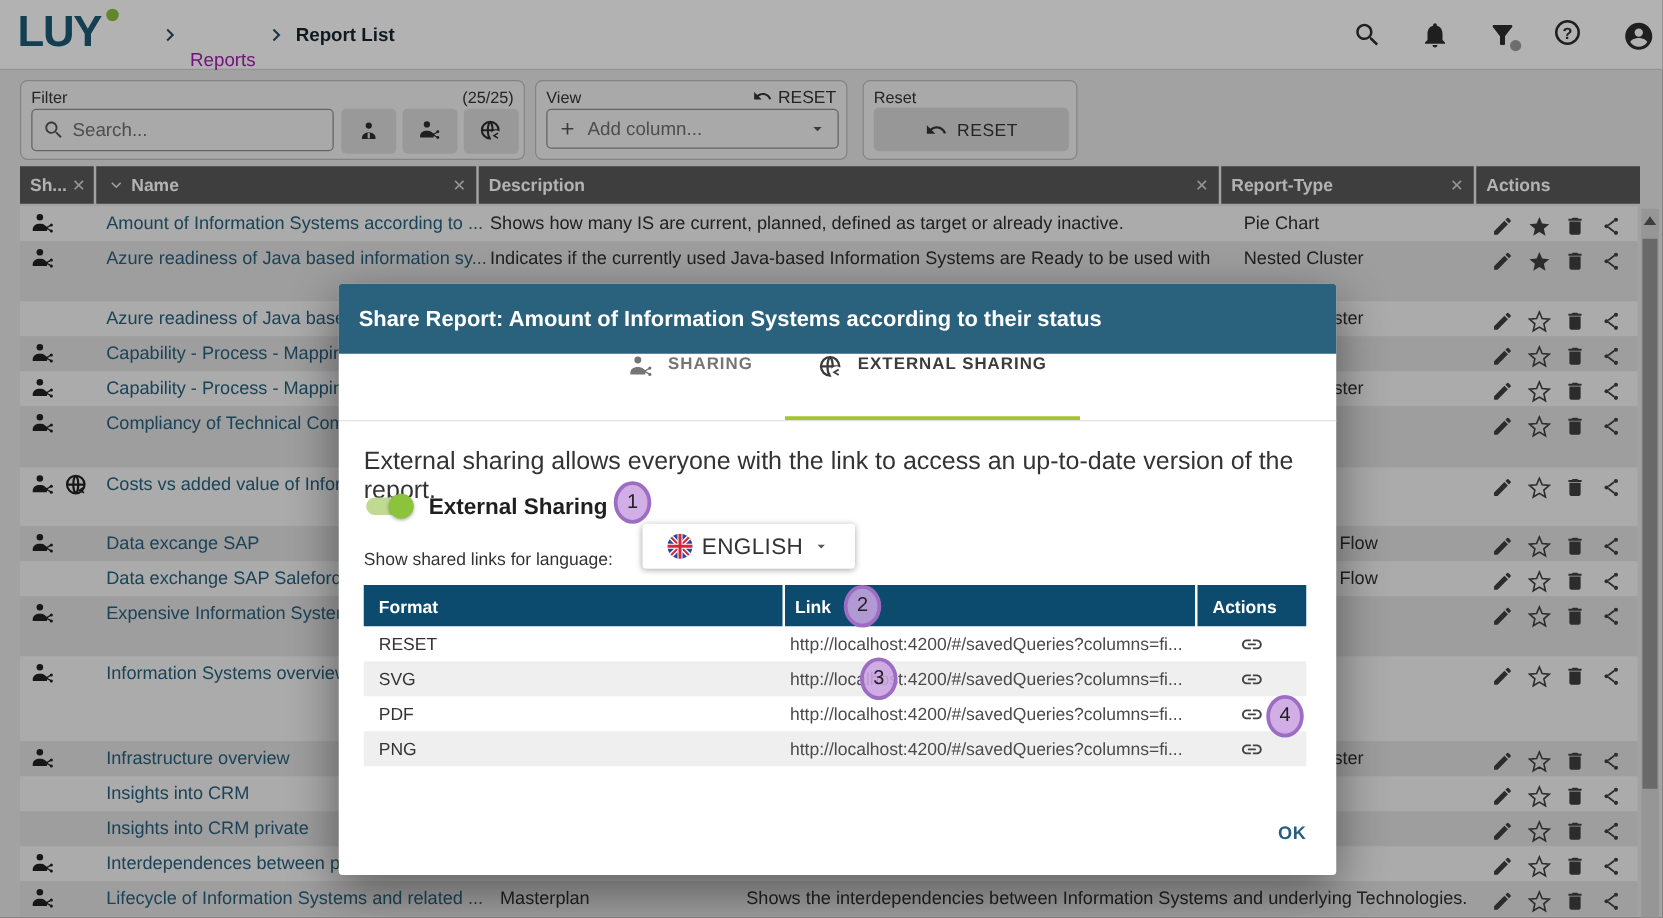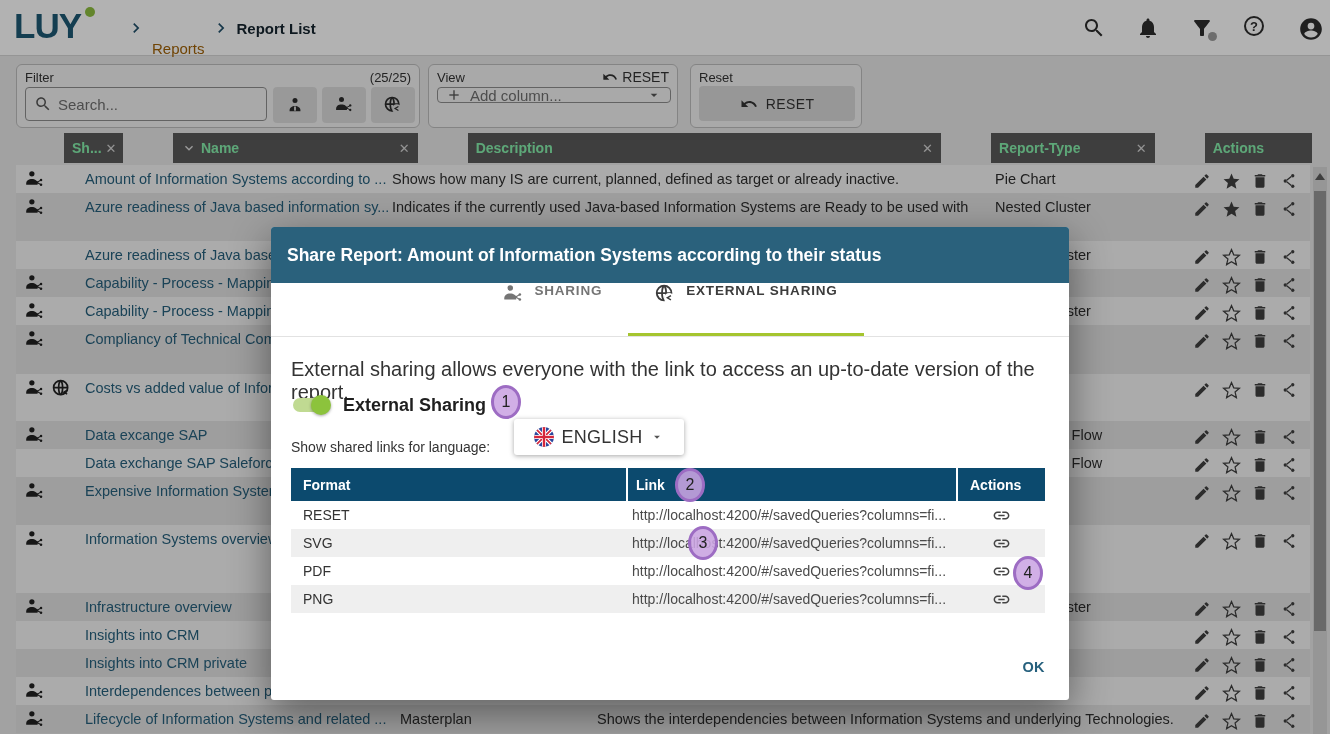--- a/index.html
+++ b/index.html
@@ -17,7 +17,7 @@
   .logo-dot { position:absolute; left:85px; top:7px; width:10px; height:10px; border-radius:50%; background:#8fbf3f; }
   .crumbs { position:absolute; left:126px; top:0; height:56px; display:flex; align-items:center; gap:6px; font-size:15px; }
   .crumb-sep { color:#21506b; }
-  .crumb-link { color:#a16207;margin-top:40px; }
+  .crumb-link { color:#a21caf;margin-top:40px; }
   .crumb-current { color:#15242e; font-weight:bold; }
   .top-icons { position:absolute; right:8px; top:0; height:56px; display:flex; align-items:center; gap:30px; color:#2d2d2d; }
   .top-icons .tib { position:relative; width:24px; height:24px; cursor:pointer; }

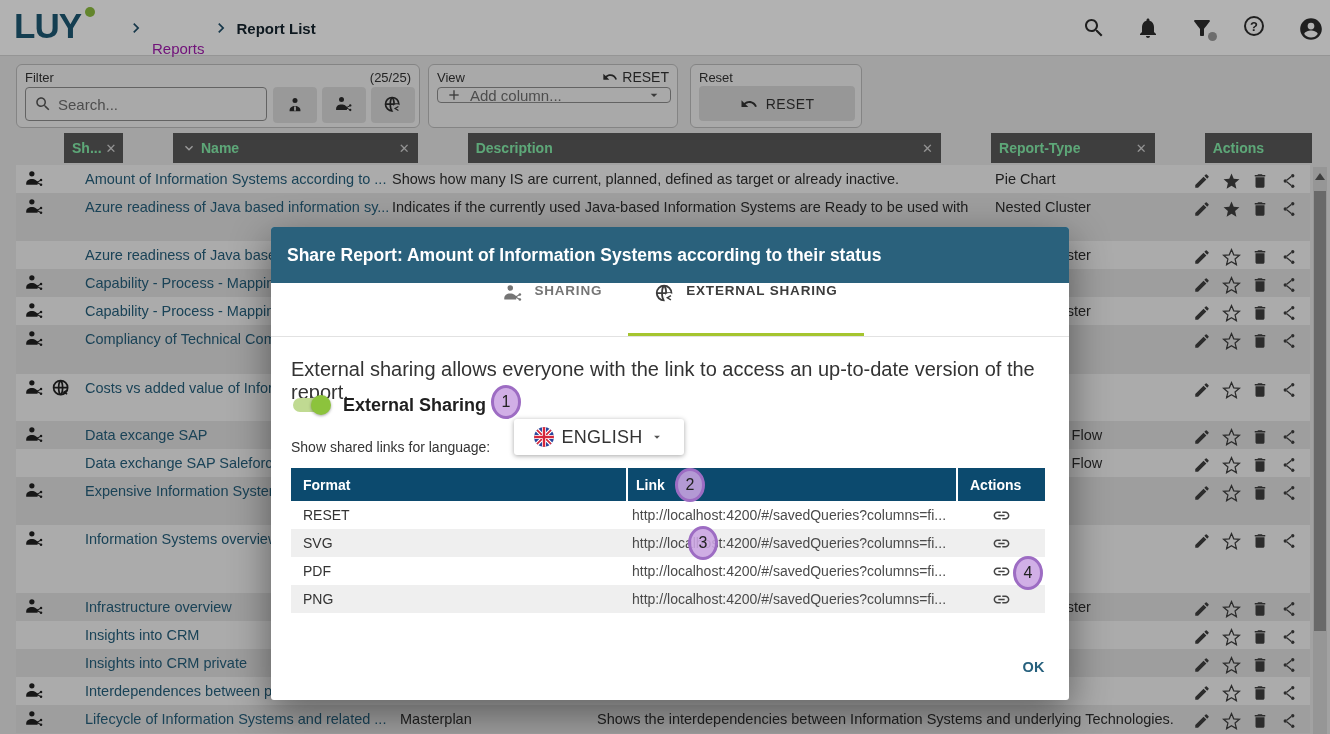--- a/index.html
+++ b/index.html
@@ -38,7 +38,7 @@
   .fbtn { position:absolute; top:22px; width:44px; height:36px; background:#dcdcdc; border:none; border-radius:4px; display:flex; align-items:center; justify-content:center; color:#2d2d2d; cursor:pointer; }
   .fbtn1 { left:256px; } .fbtn2 { left:305px; } .fbtn3 { left:354px; }
   .view-reset { position:absolute; right:8px; top:4px; display:flex; align-items:center; gap:4px; font-size:14px; color:#333; cursor:pointer; font-weight:500; }
-  .select-box { position:absolute; left:8px; top:22px; width:234px; height:16px; border:1px solid #8f8f8f; border-radius:4px; display:flex; align-items:center; padding:0 8px; gap:8px; color:#6f6f6f; font-size:15px; cursor:pointer; }
+  .select-box { position:absolute; left:8px; top:22px; width:234px; height:32px; border:1px solid #8f8f8f; border-radius:4px; display:flex; align-items:center; padding:0 8px; gap:8px; color:#6f6f6f; font-size:15px; cursor:pointer; }
   .select-caret { margin-left:auto; color:#555; }
   .reset-btn { position:absolute; left:8px; top:21px; width:156px; height:35px; background:#d9d9d9; border:none; border-radius:4px; display:flex; align-items:center; justify-content:center; gap:8px; font-size:14px; font-weight:500; color:#333; letter-spacing:0.4px; cursor:pointer; font-family:"Liberation Sans",sans-serif; }
 

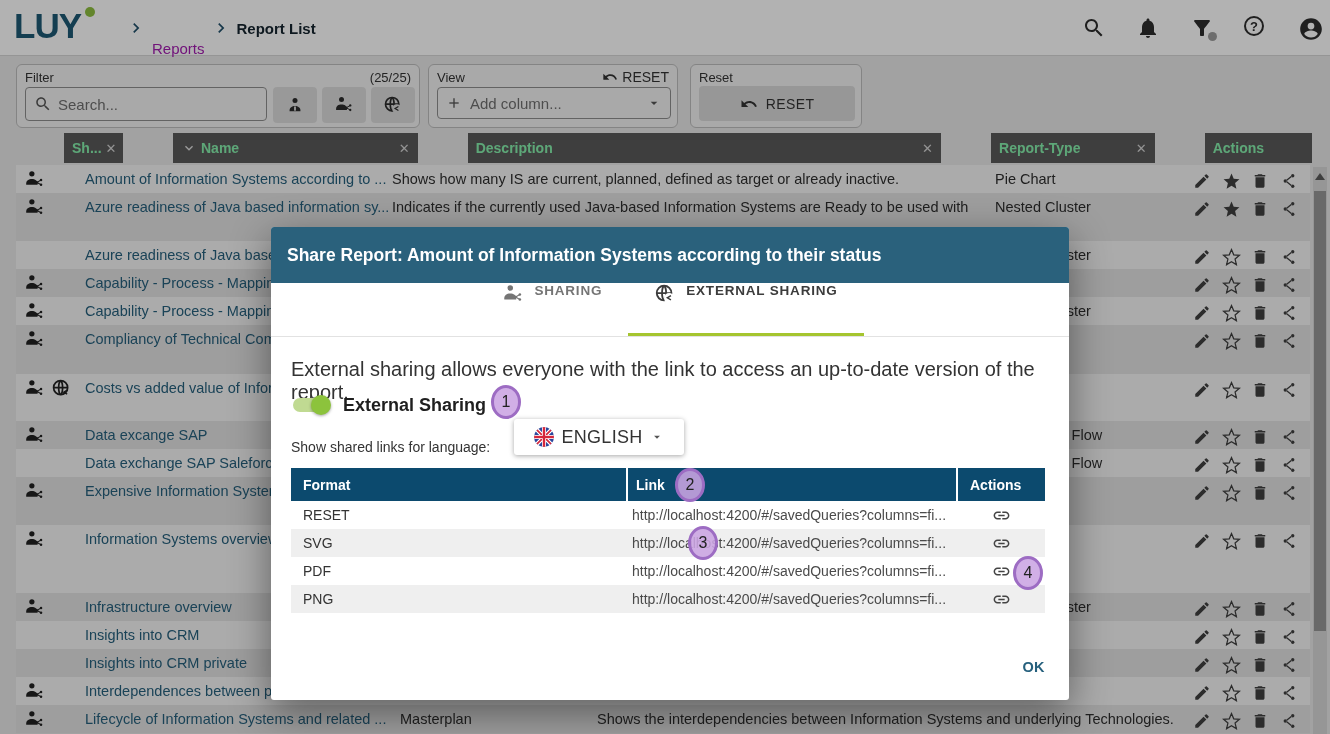--- a/index.html
+++ b/index.html
@@ -44,7 +44,7 @@
 
   
   .thead { position:absolute; left:16px; top:133px; width:1296px; height:30px; display:flex; gap:2px; }
-  .th { background:#5a5a5a; color:#86efac; font-size:14px; font-weight:bold; display:flex; align-items:center; padding:0 8px; gap:4px;margin-left:48px; }
+  .th { background:#5a5a5a; color:#ffffff; font-size:14px; font-weight:bold; display:flex; align-items:center; padding:0 8px; gap:4px; }
   .th .x { margin-left:auto; color:#d4d4d4; font-size:13px; font-weight:normal; cursor:pointer; }
   .th .x::after { content:"\2715"; }
   .th-sh { width:59px; } .th-name { width:304px; } .th-desc { width:592px; } .th-type { width:202px;text-align:right; } .th-act { width:131px; }

